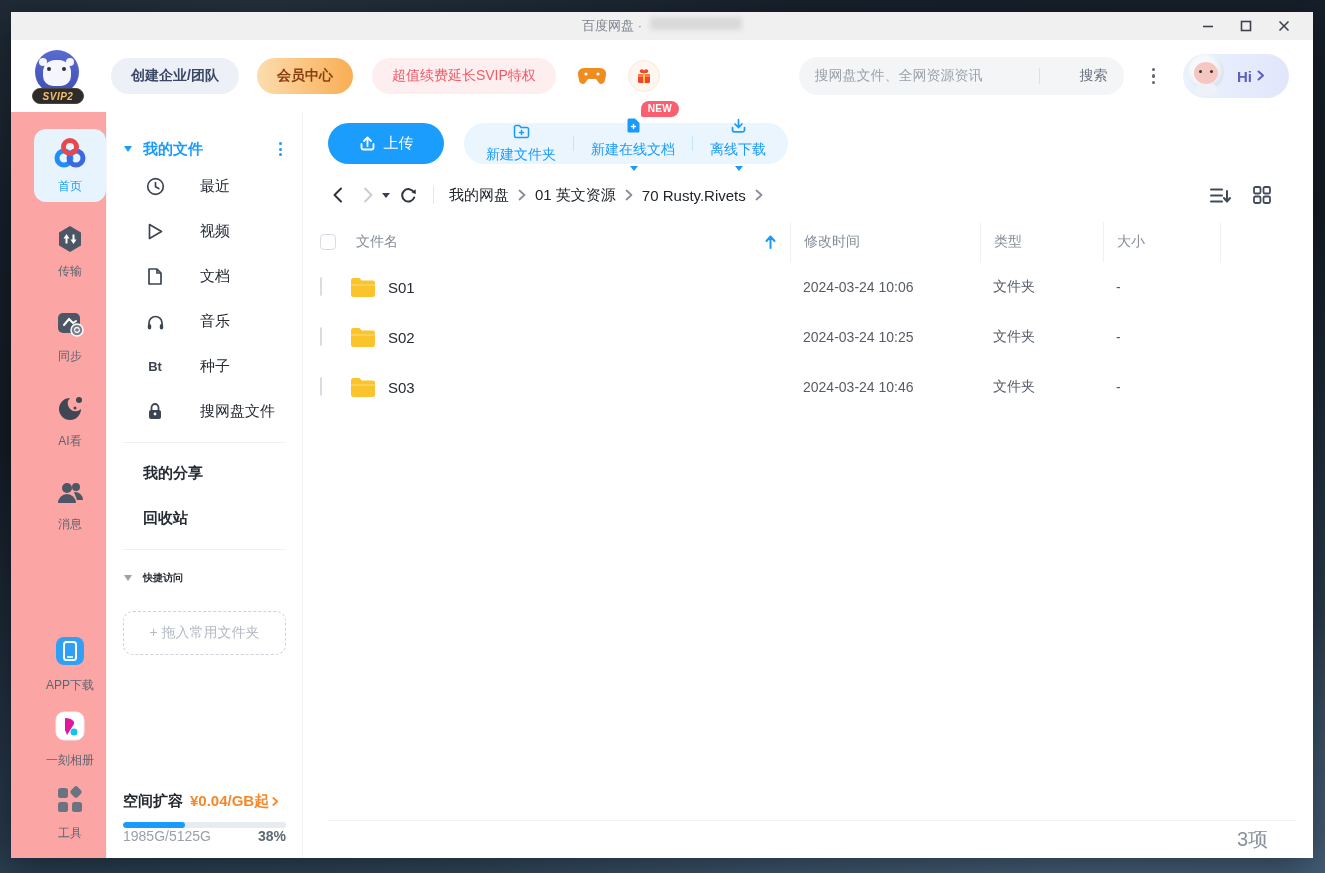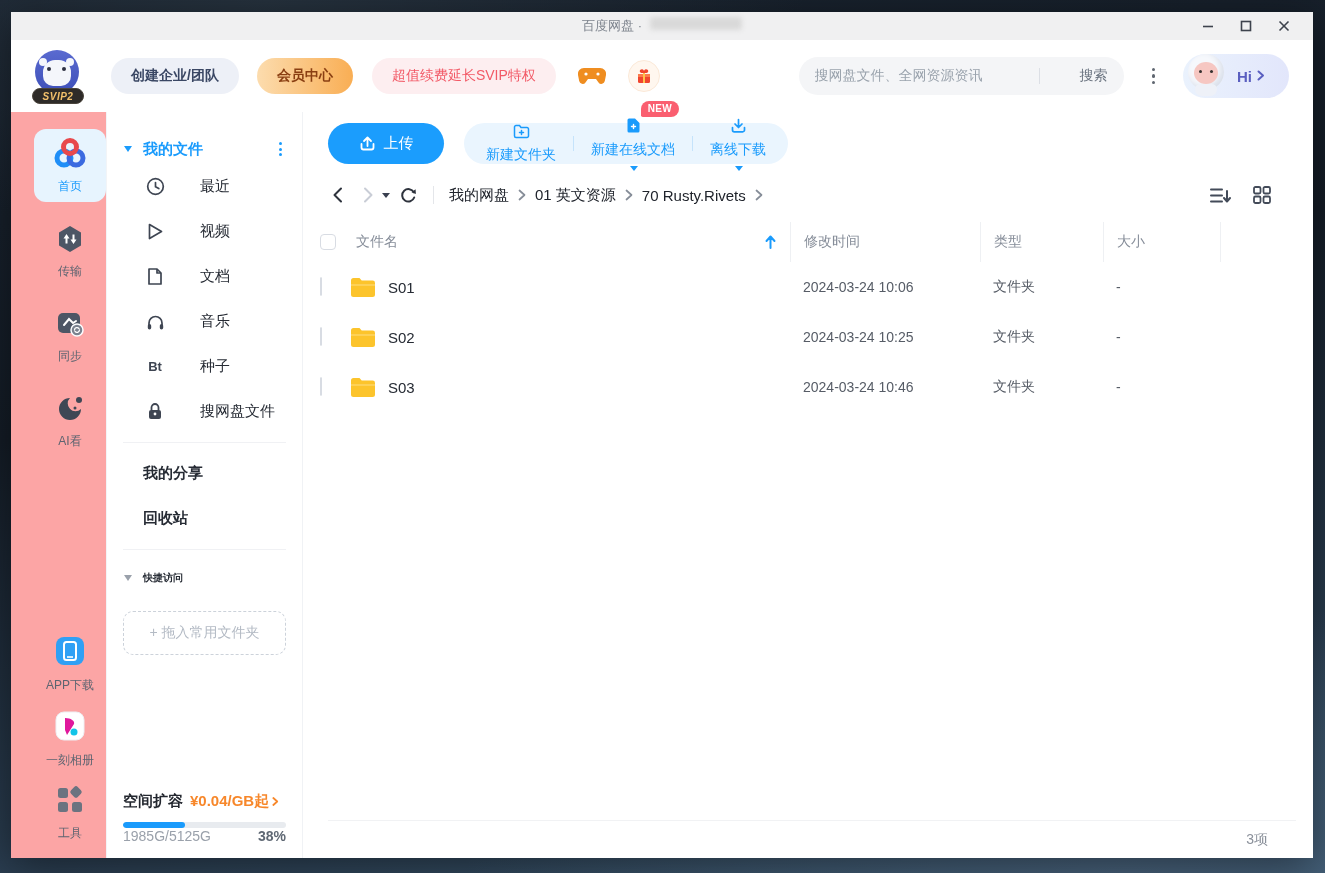--- a/index.html
+++ b/index.html
@@ -254,6 +254,17 @@
         </span>
         <span class="rail-label">AI看</span>
       </div>
+      <div class="rail-item">
+        <span>
+          <svg width="30" height="28" viewBox="0 0 30 28">
+              <circle cx="12" cy="9" r="5" fill="#4d5665"></circle>
+              <path d="M3 24 a9 9 0 0 1 18 0 Z" fill="#4d5665"></path>
+              <circle cx="21" cy="8" r="4" fill="#4d5665"></circle>
+              <path d="M19 13 a8 8 0 0 1 9 8 h-6" fill="#4d5665"></path>
+            </svg>
+        </span>
+        <span class="rail-label">消息</span>
+      </div>
       <div class="rail-spacer"></div>
       <div class="rail-bot">
         <span>

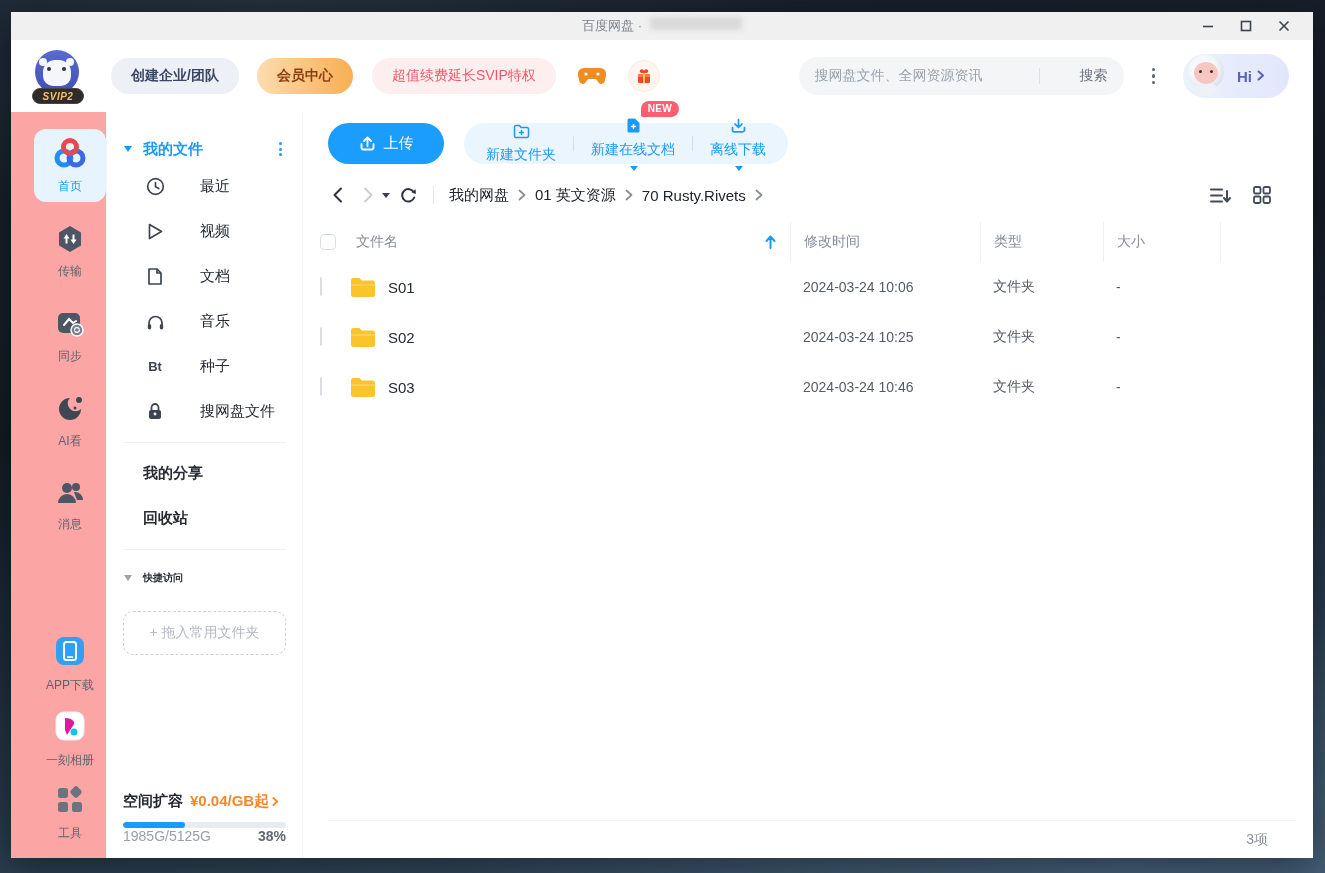--- a/index.html
+++ b/index.html
@@ -123,7 +123,7 @@
   .file-name { margin-left:12px; font-size:15px; color:#262b34; }
   .cell-txt { font-size:14px; color:#565c66; padding-left:13px; }
   .scroll-fill { flex:1; }
-  .main-footer { border-top:1px solid #f1f2f4; margin:0 17px 0 25px; height:38px; display:flex; align-items:center; justify-content:flex-end; padding-right:28px; color:#8b919b; font-size:14px; flex:0 0 auto; }
+  .main-footer { border-top:1px solid #f1f2f4; margin:0 17px 0 25px; height:38px; display:flex; align-items:center; justify-content:flex-end; padding-right:28px; color:#8b919b; font-size:20px; flex:0 0 auto; }
 </style>
 </head>
 <body>

